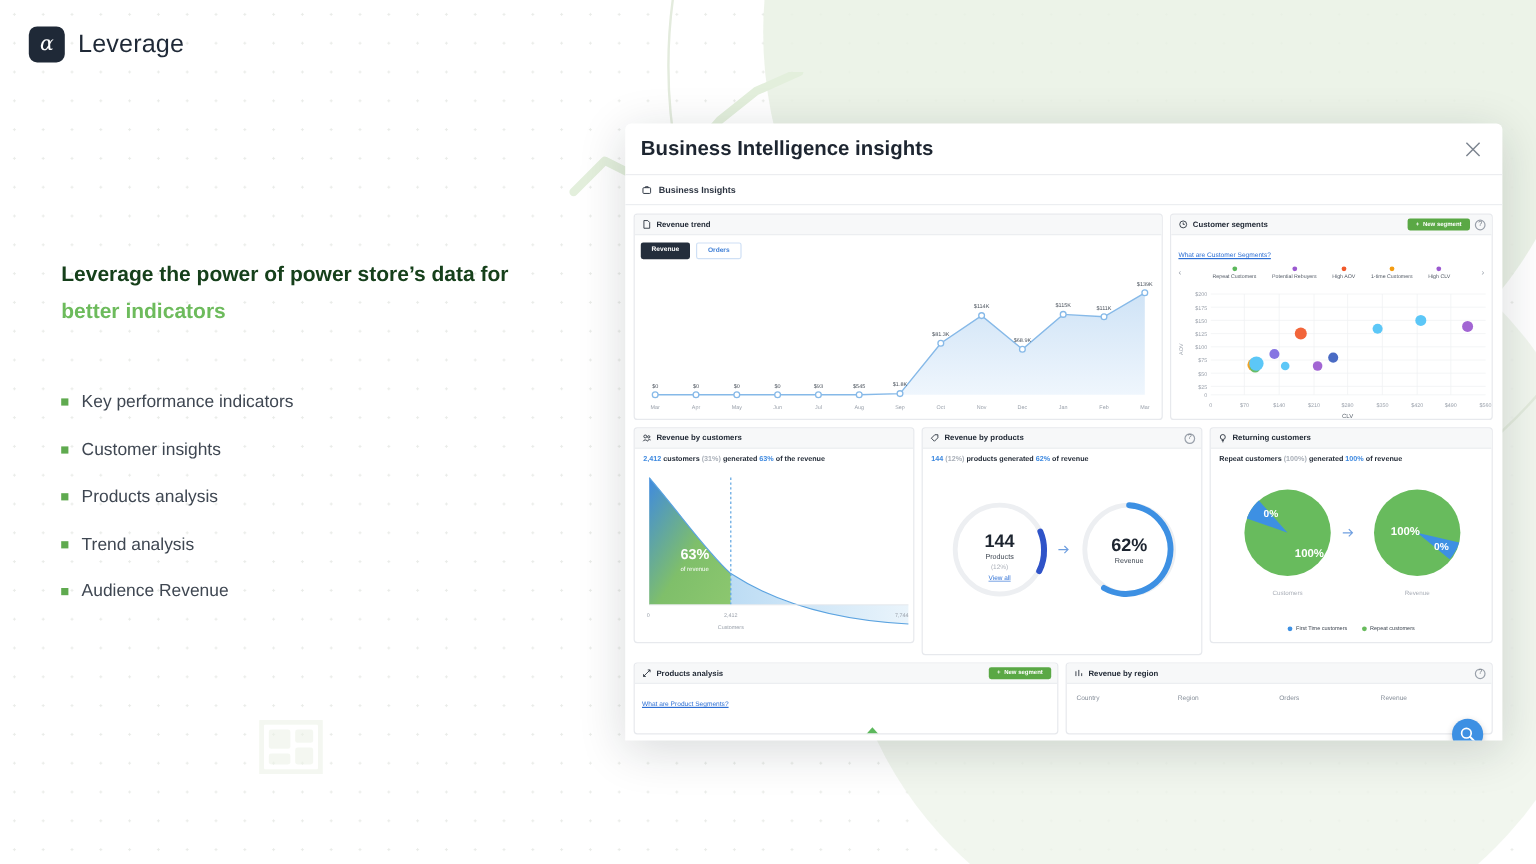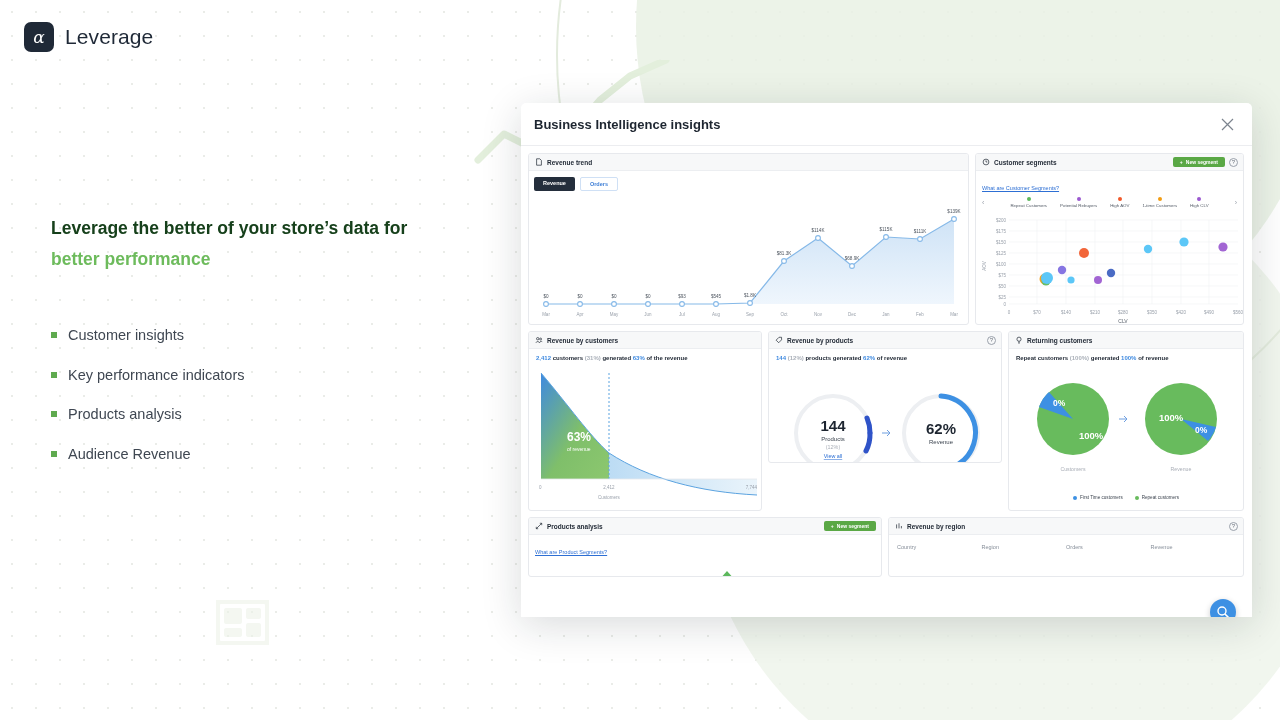--- a/index.html
+++ b/index.html
@@ -127,7 +127,7 @@
     padding: 0 17px 0 13px;
     border-bottom: 1px solid #ecedf0;
   }
-  .modal-title { font-size: 13px; font-weight: bold; color: #1d2530; }
+  .modal-title { font-size: 17px; font-weight: bold; color: #1d2530; }
   .modal-close { cursor: pointer; color: #7c848f; line-height: 0; }
 
   .modal-crumb {

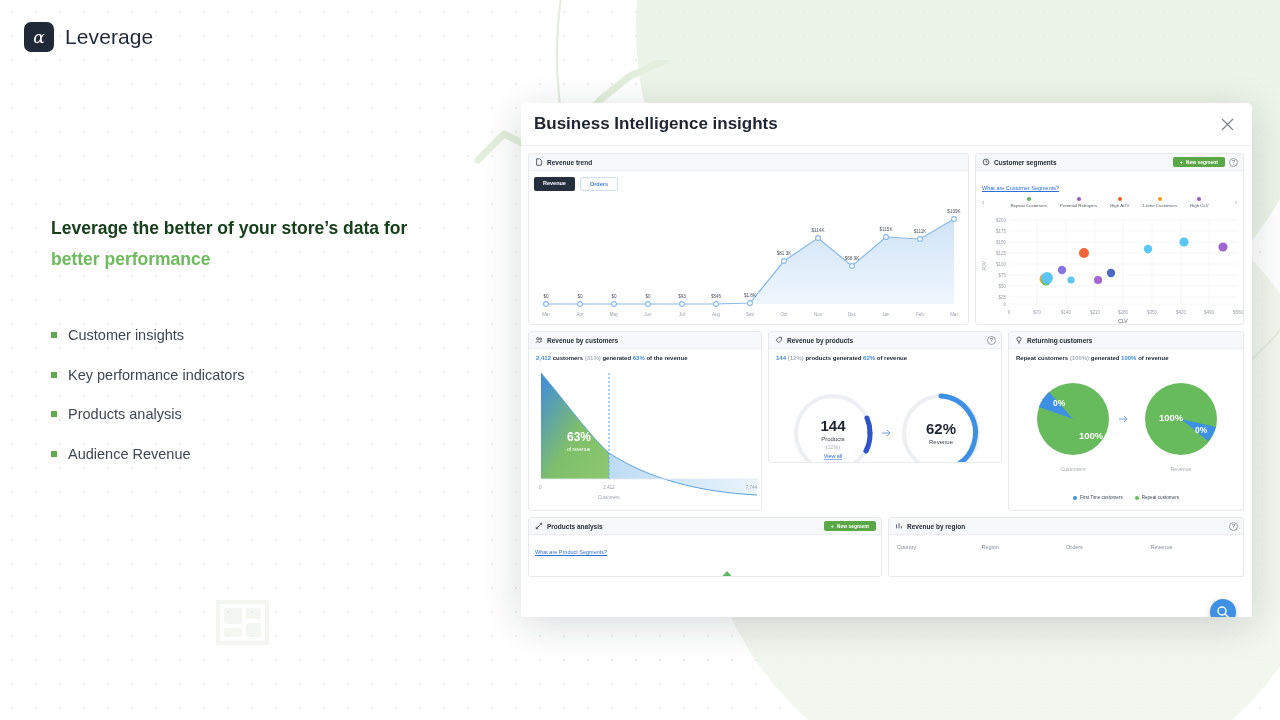--- a/index.html
+++ b/index.html
@@ -304,6 +304,13 @@
     </div>
   </div>
 
+  <div class="modal-crumb">
+    <svg width="8" height="8" viewBox="0 0 10 10">
+      <rect x="1" y="3" width="8" height="6" rx="1" fill="none" stroke="#2b3340" stroke-width="1"></rect>
+      <path d="M3.6 3 V2 h2.8 v1" fill="none" stroke="#2b3340" stroke-width="1"></path>
+    </svg>
+    <span>Business Insights</span>
+  </div>
 
   <div class="grid-area">
 

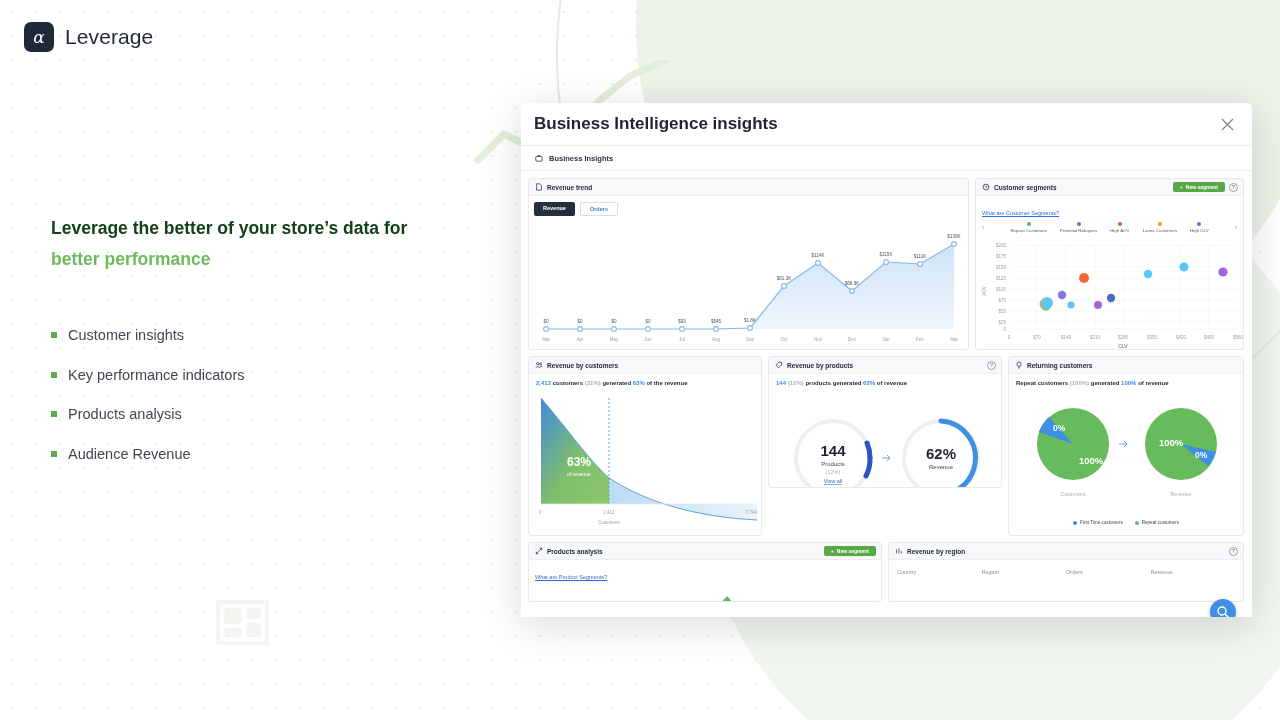--- a/index.html
+++ b/index.html
@@ -270,7 +270,7 @@
 
 <div class="hero">
   <div class="hero-sub">
-    <div>Leverage the better of your store’s data for</div>
+    <div>Leverage the power of power store’s data for</div>
     <div class="accent">better performance</div>
   </div>
   <ul class="hero-list">

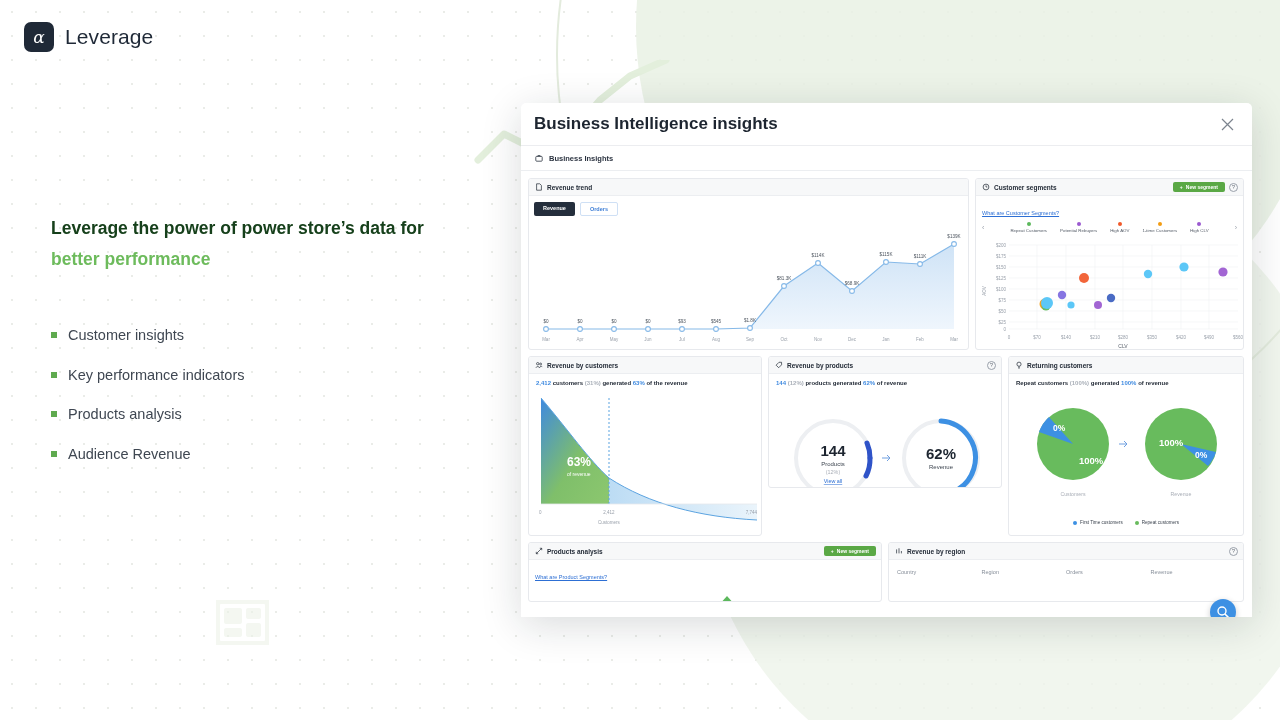--- a/index.html
+++ b/index.html
@@ -271,7 +271,7 @@
 <div class="hero">
   <div class="hero-sub">
     <div>Leverage the power of power store’s data for</div>
-    <div class="accent">better performance</div>
+    <div class="accent">better indicators</div>
   </div>
   <ul class="hero-list">
     <li>

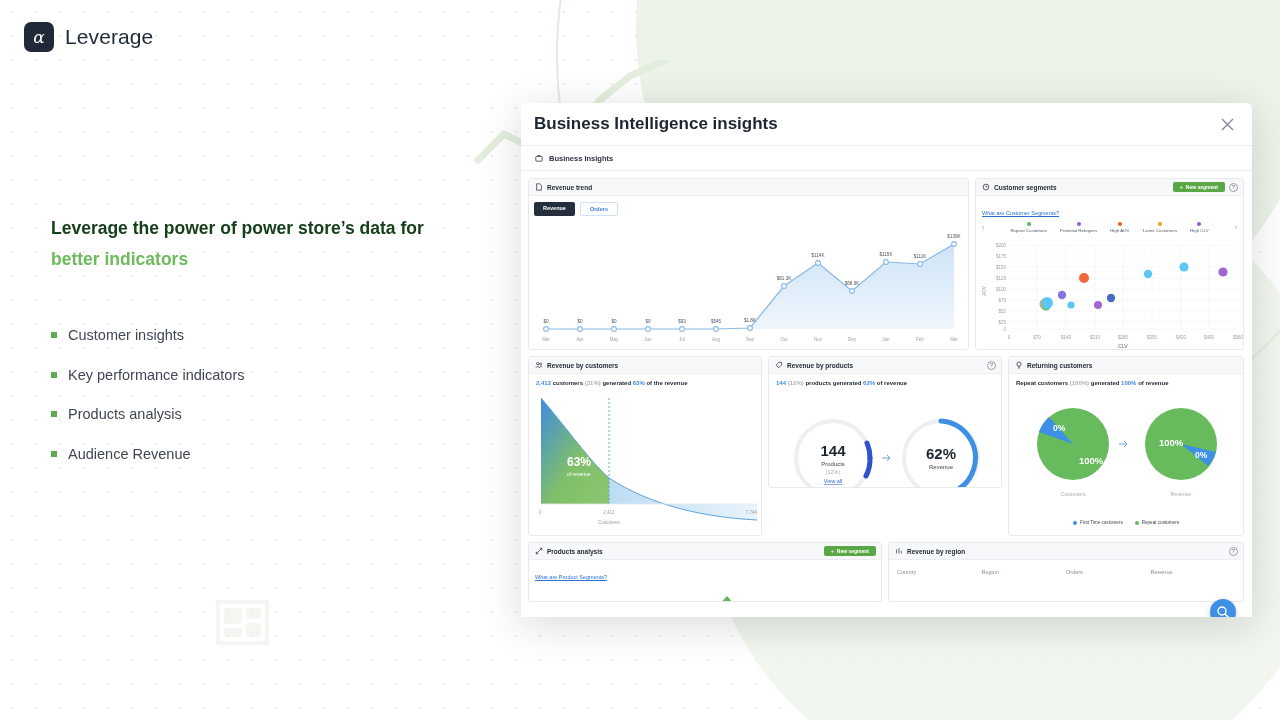--- a/index.html
+++ b/index.html
@@ -276,11 +276,11 @@
   <ul class="hero-list">
     <li>
       <span class="bullet"></span>
-      <span>Customer insights</span>
+      <span>Key performance indicators</span>
     </li>
     <li>
       <span class="bullet"></span>
-      <span>Key performance indicators</span>
+      <span>Customer insights</span>
     </li>
     <li>
       <span class="bullet"></span>

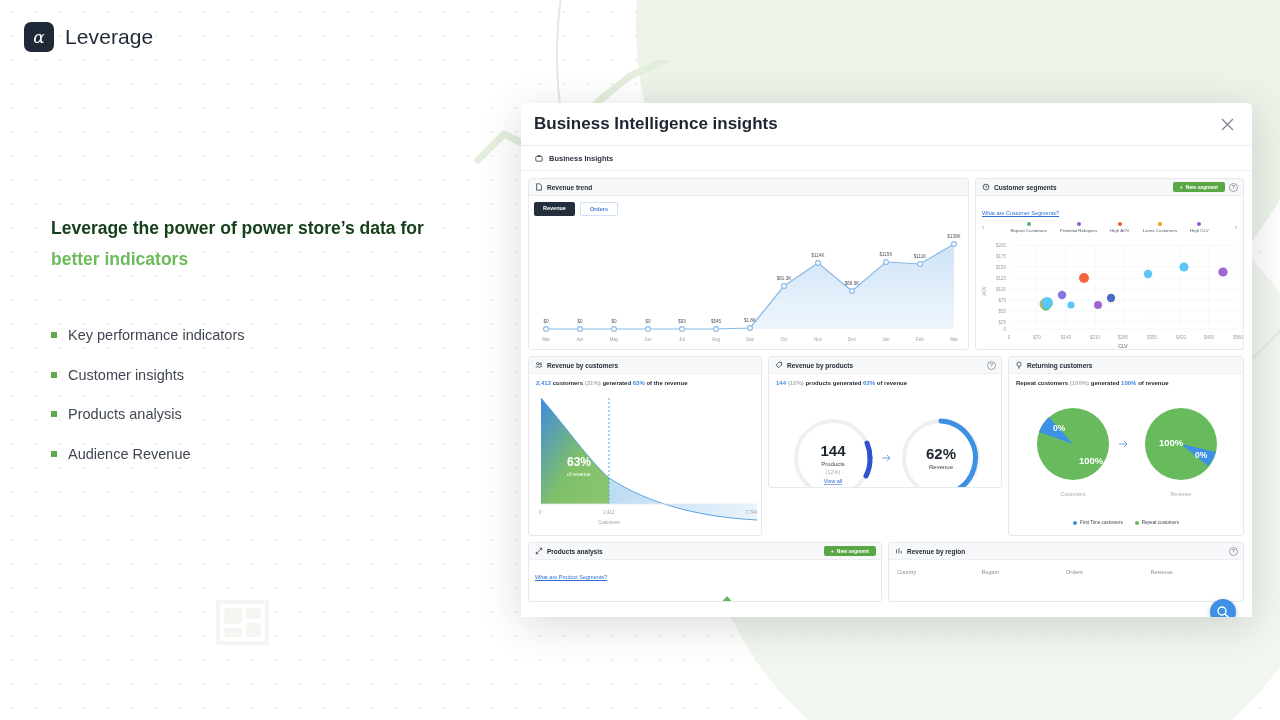--- a/index.html
+++ b/index.html
@@ -285,6 +285,10 @@
     <li>
       <span class="bullet"></span>
       <span>Products analysis</span>
+    </li>
+    <li>
+      <span class="bullet"></span>
+      <span>Trend analysis</span>
     </li>
     <li>
       <span class="bullet"></span>

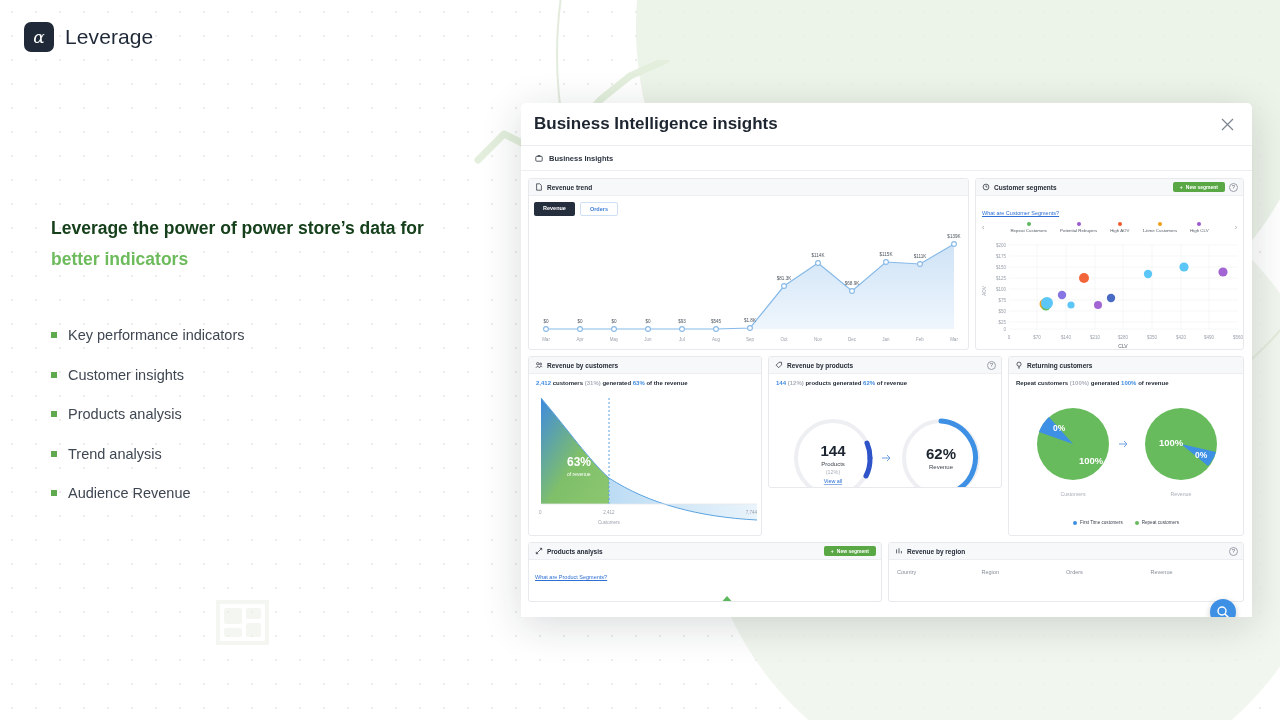--- a/index.html
+++ b/index.html
@@ -552,7 +552,7 @@
         </div>
       </div>
 
-      <div class="card" style="width:238px;height:132px;">
+      <div class="card" style="width:238px;height:190px;">
         <div class="card-head">
           <div class="card-head-left">
             <svg width="8" height="8" viewBox="0 0 10 10">

